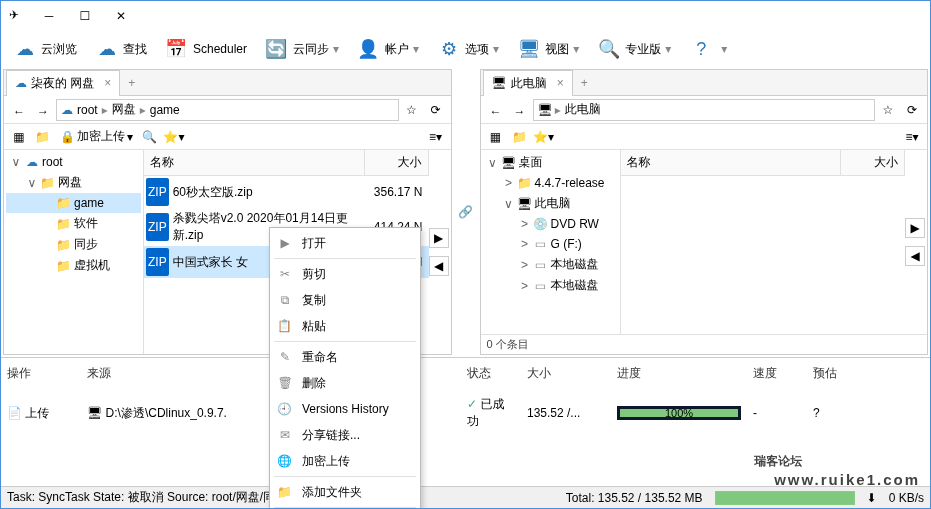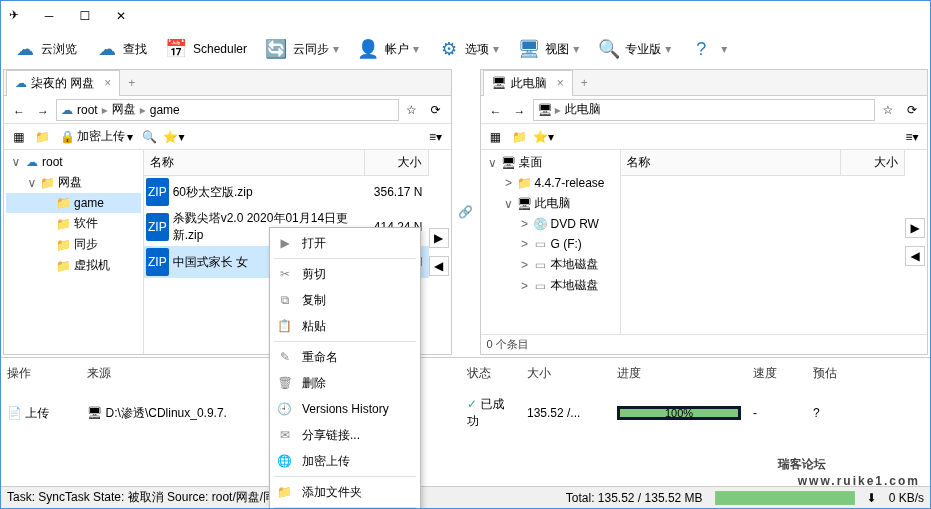--- a/index.html
+++ b/index.html
@@ -74,7 +74,7 @@
 .ctxsep { height: 1px; background: #e0e0e0; margin: 2px 4px; }
 
 .watermark { position: absolute; right: 10px; bottom: 20px; font-size: 22px; font-weight: bold; color: #222; opacity: 0.85; pointer-events: none; }
-.watermark small { font-size: 12px; display: block; letter-spacing: 2px; padding-left: 20px; }
+.watermark small { font-size: 15px; display: block; letter-spacing: 2px; padding-left: 20px; }
 
 .folder-ico { color: #f5c344; }
 .zip-ico { background: #0066cc; color: #fff; font-size: 12px; padding: 7px 2px; border-radius: 2px; }

